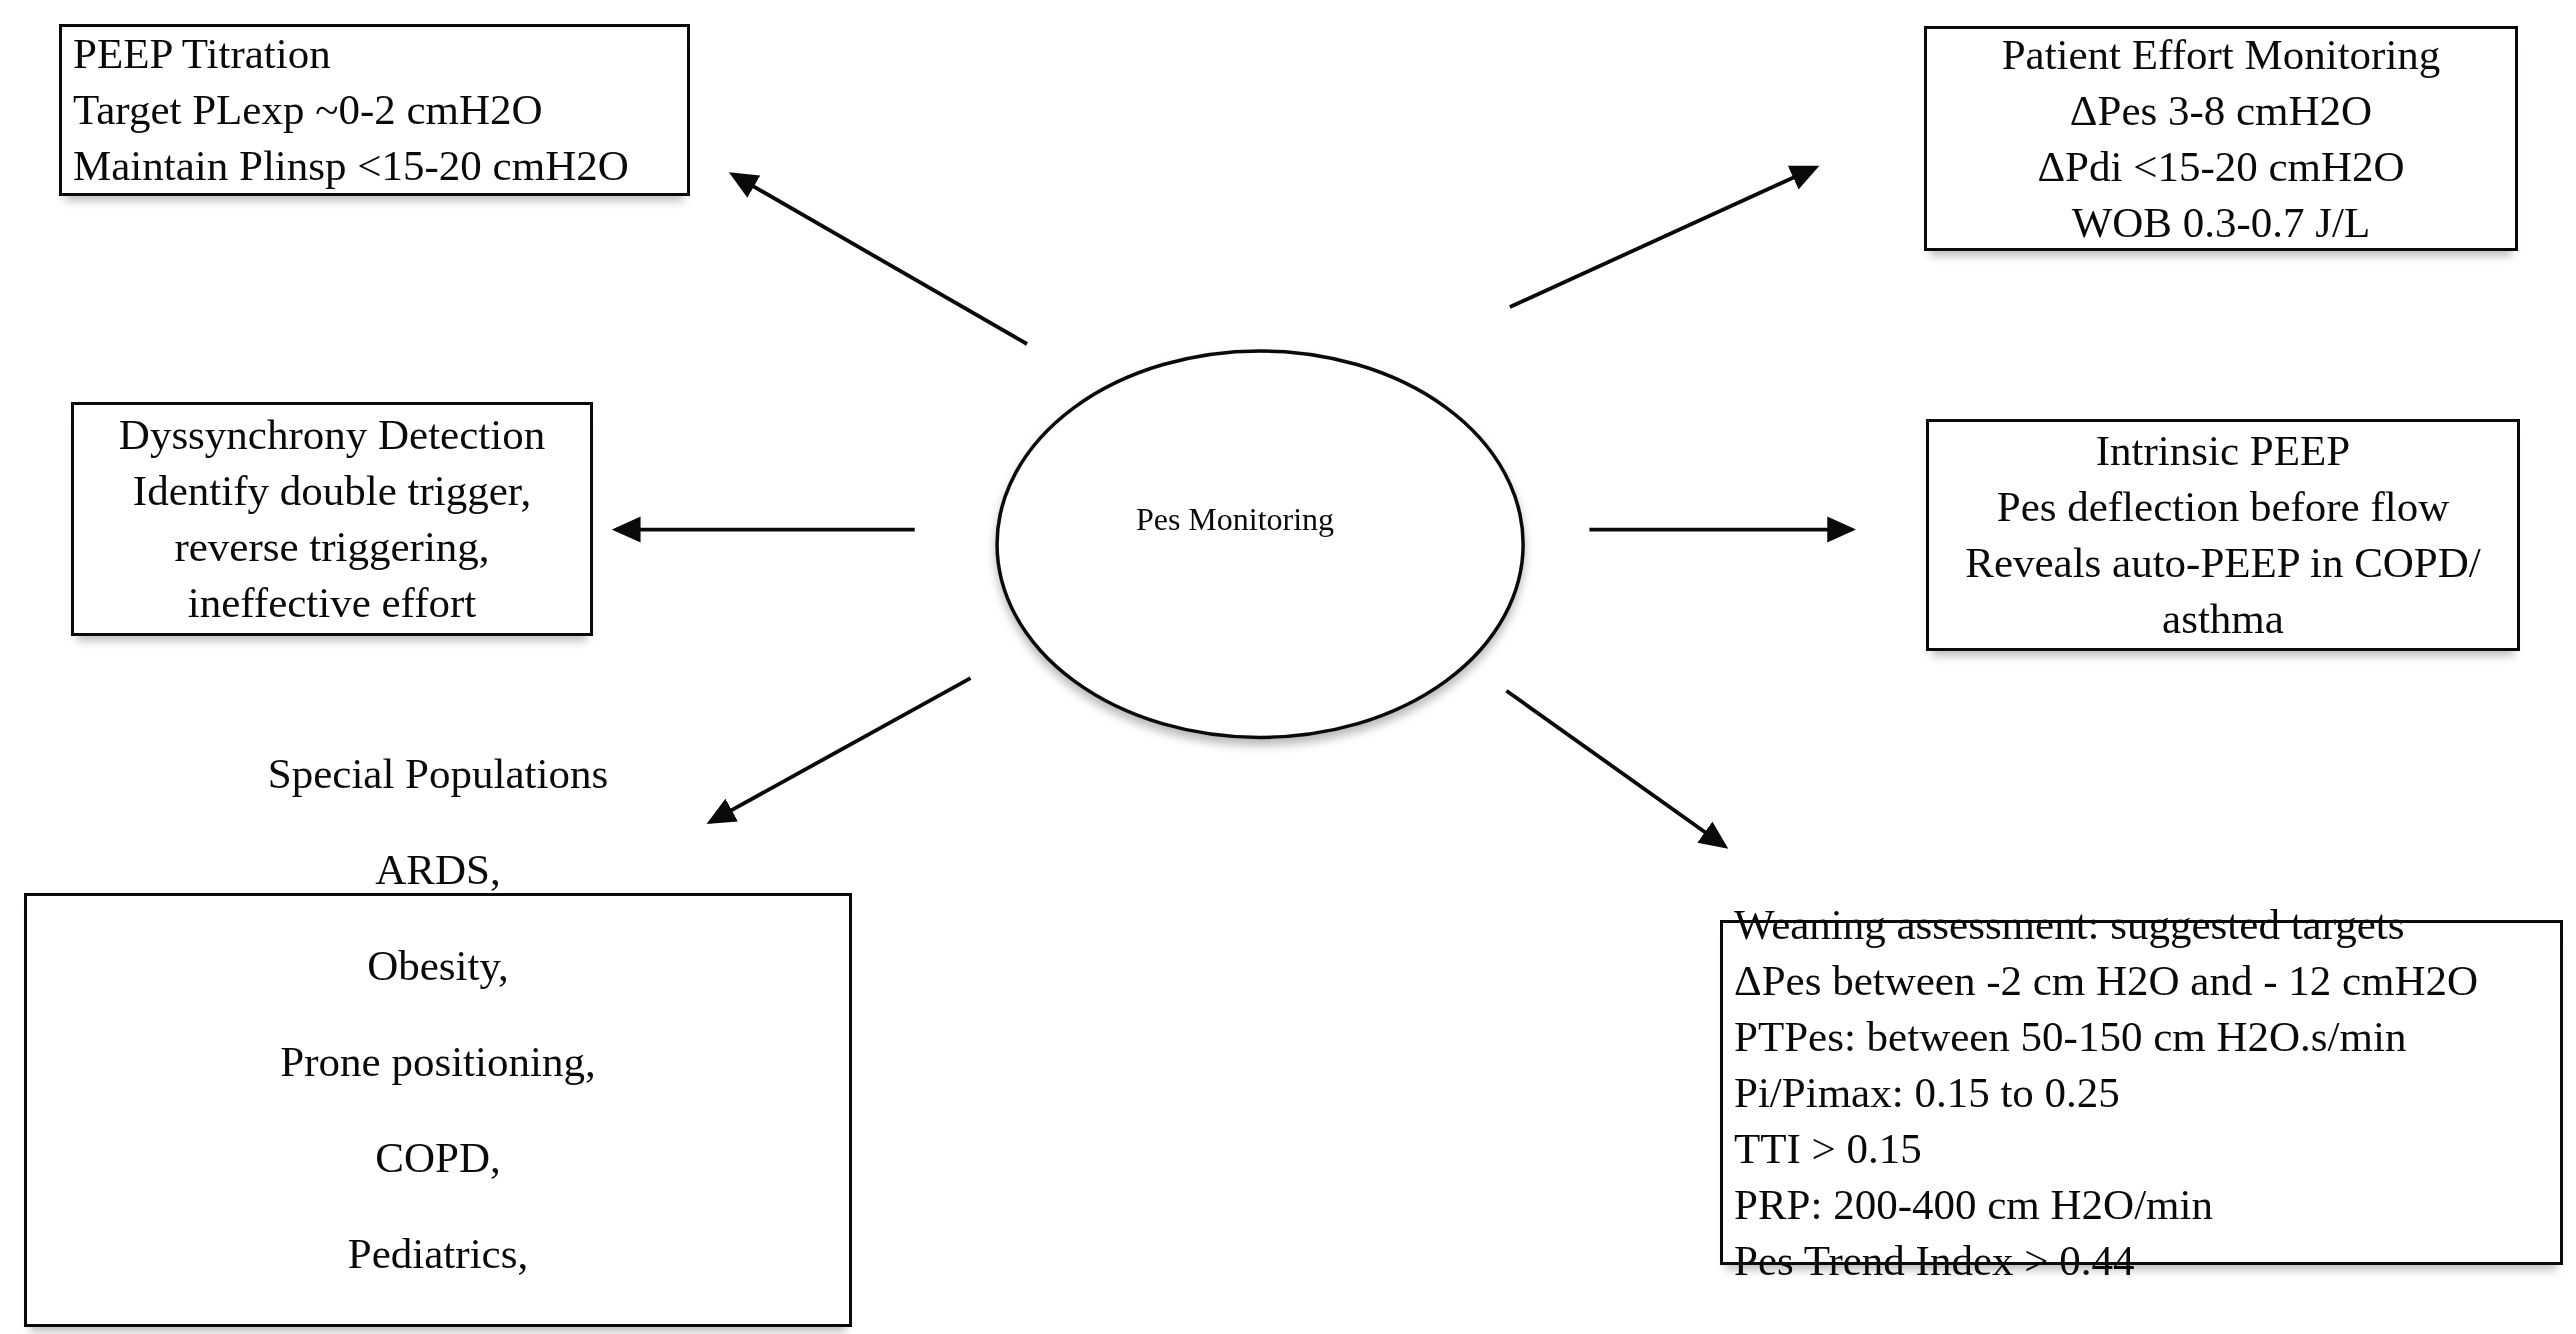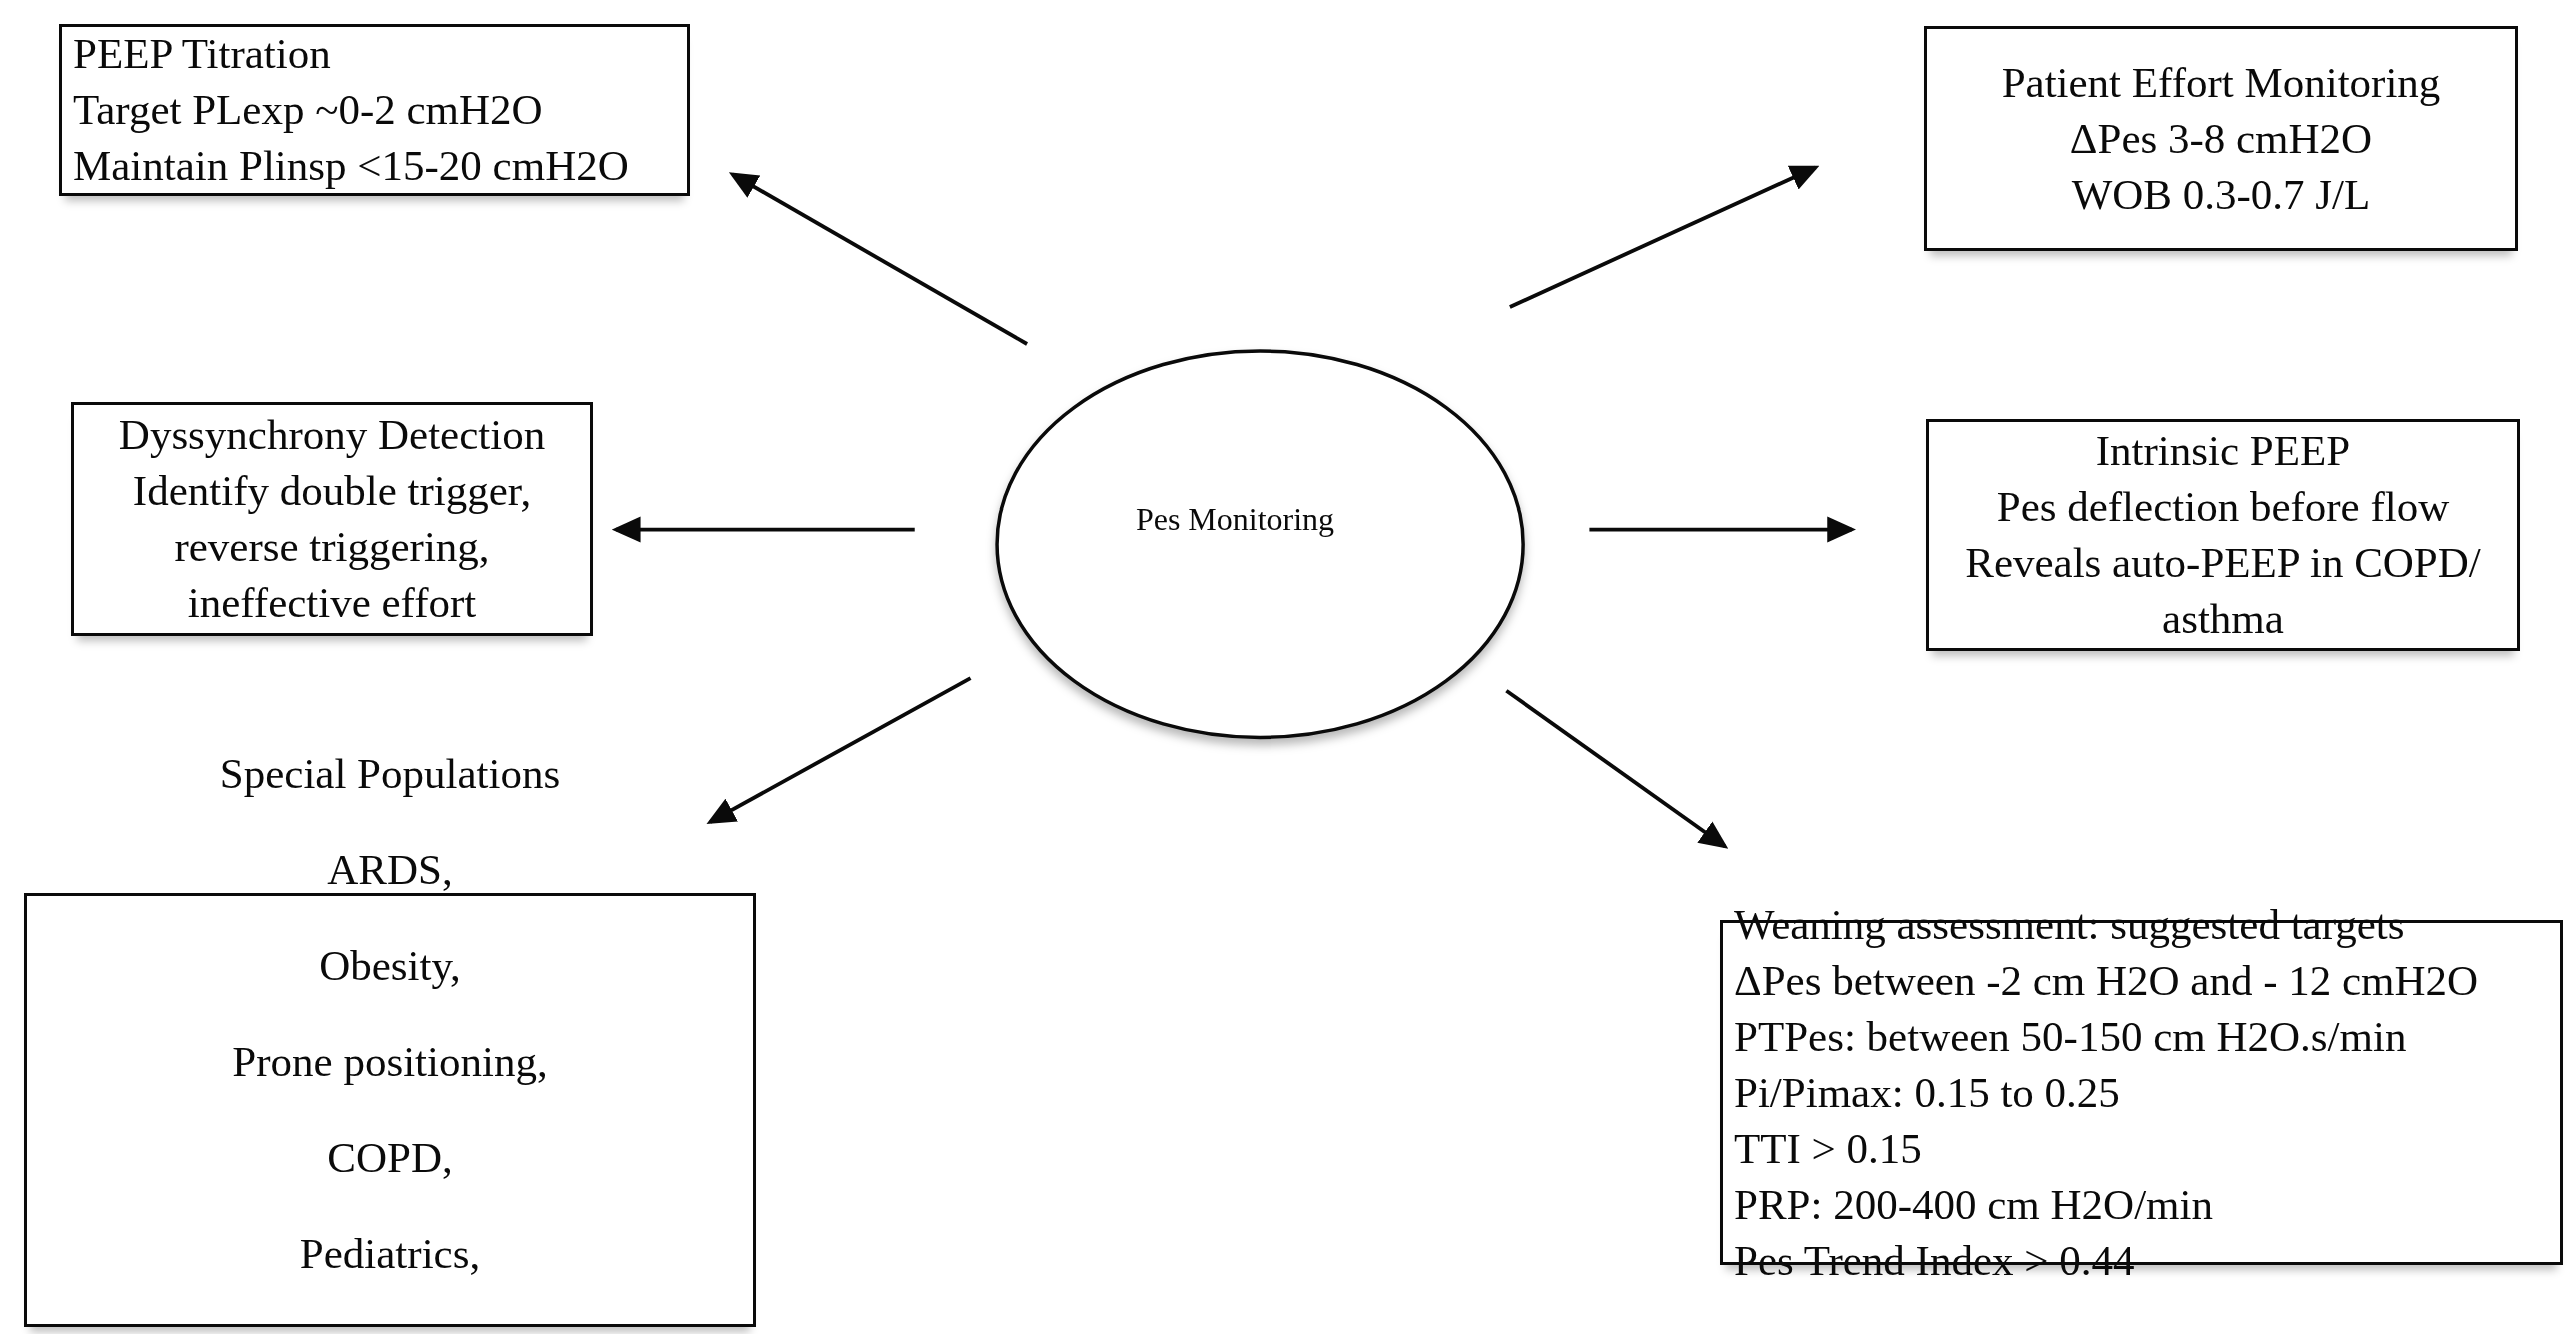--- a/index.html
+++ b/index.html
@@ -91,6 +91,7 @@
   <div class="box center-text" style="left:1924px; top:26px; width:594px; height:225px;">
       <div class="line">Patient Effort Monitoring</div>
       <div class="line">ΔPes 3-8 cmH2O</div>
+      <div class="line">ΔPdi &lt;15-20 cmH2O</div>
       <div class="line">WOB 0.3-0.7 J/L</div>
     </div>
 

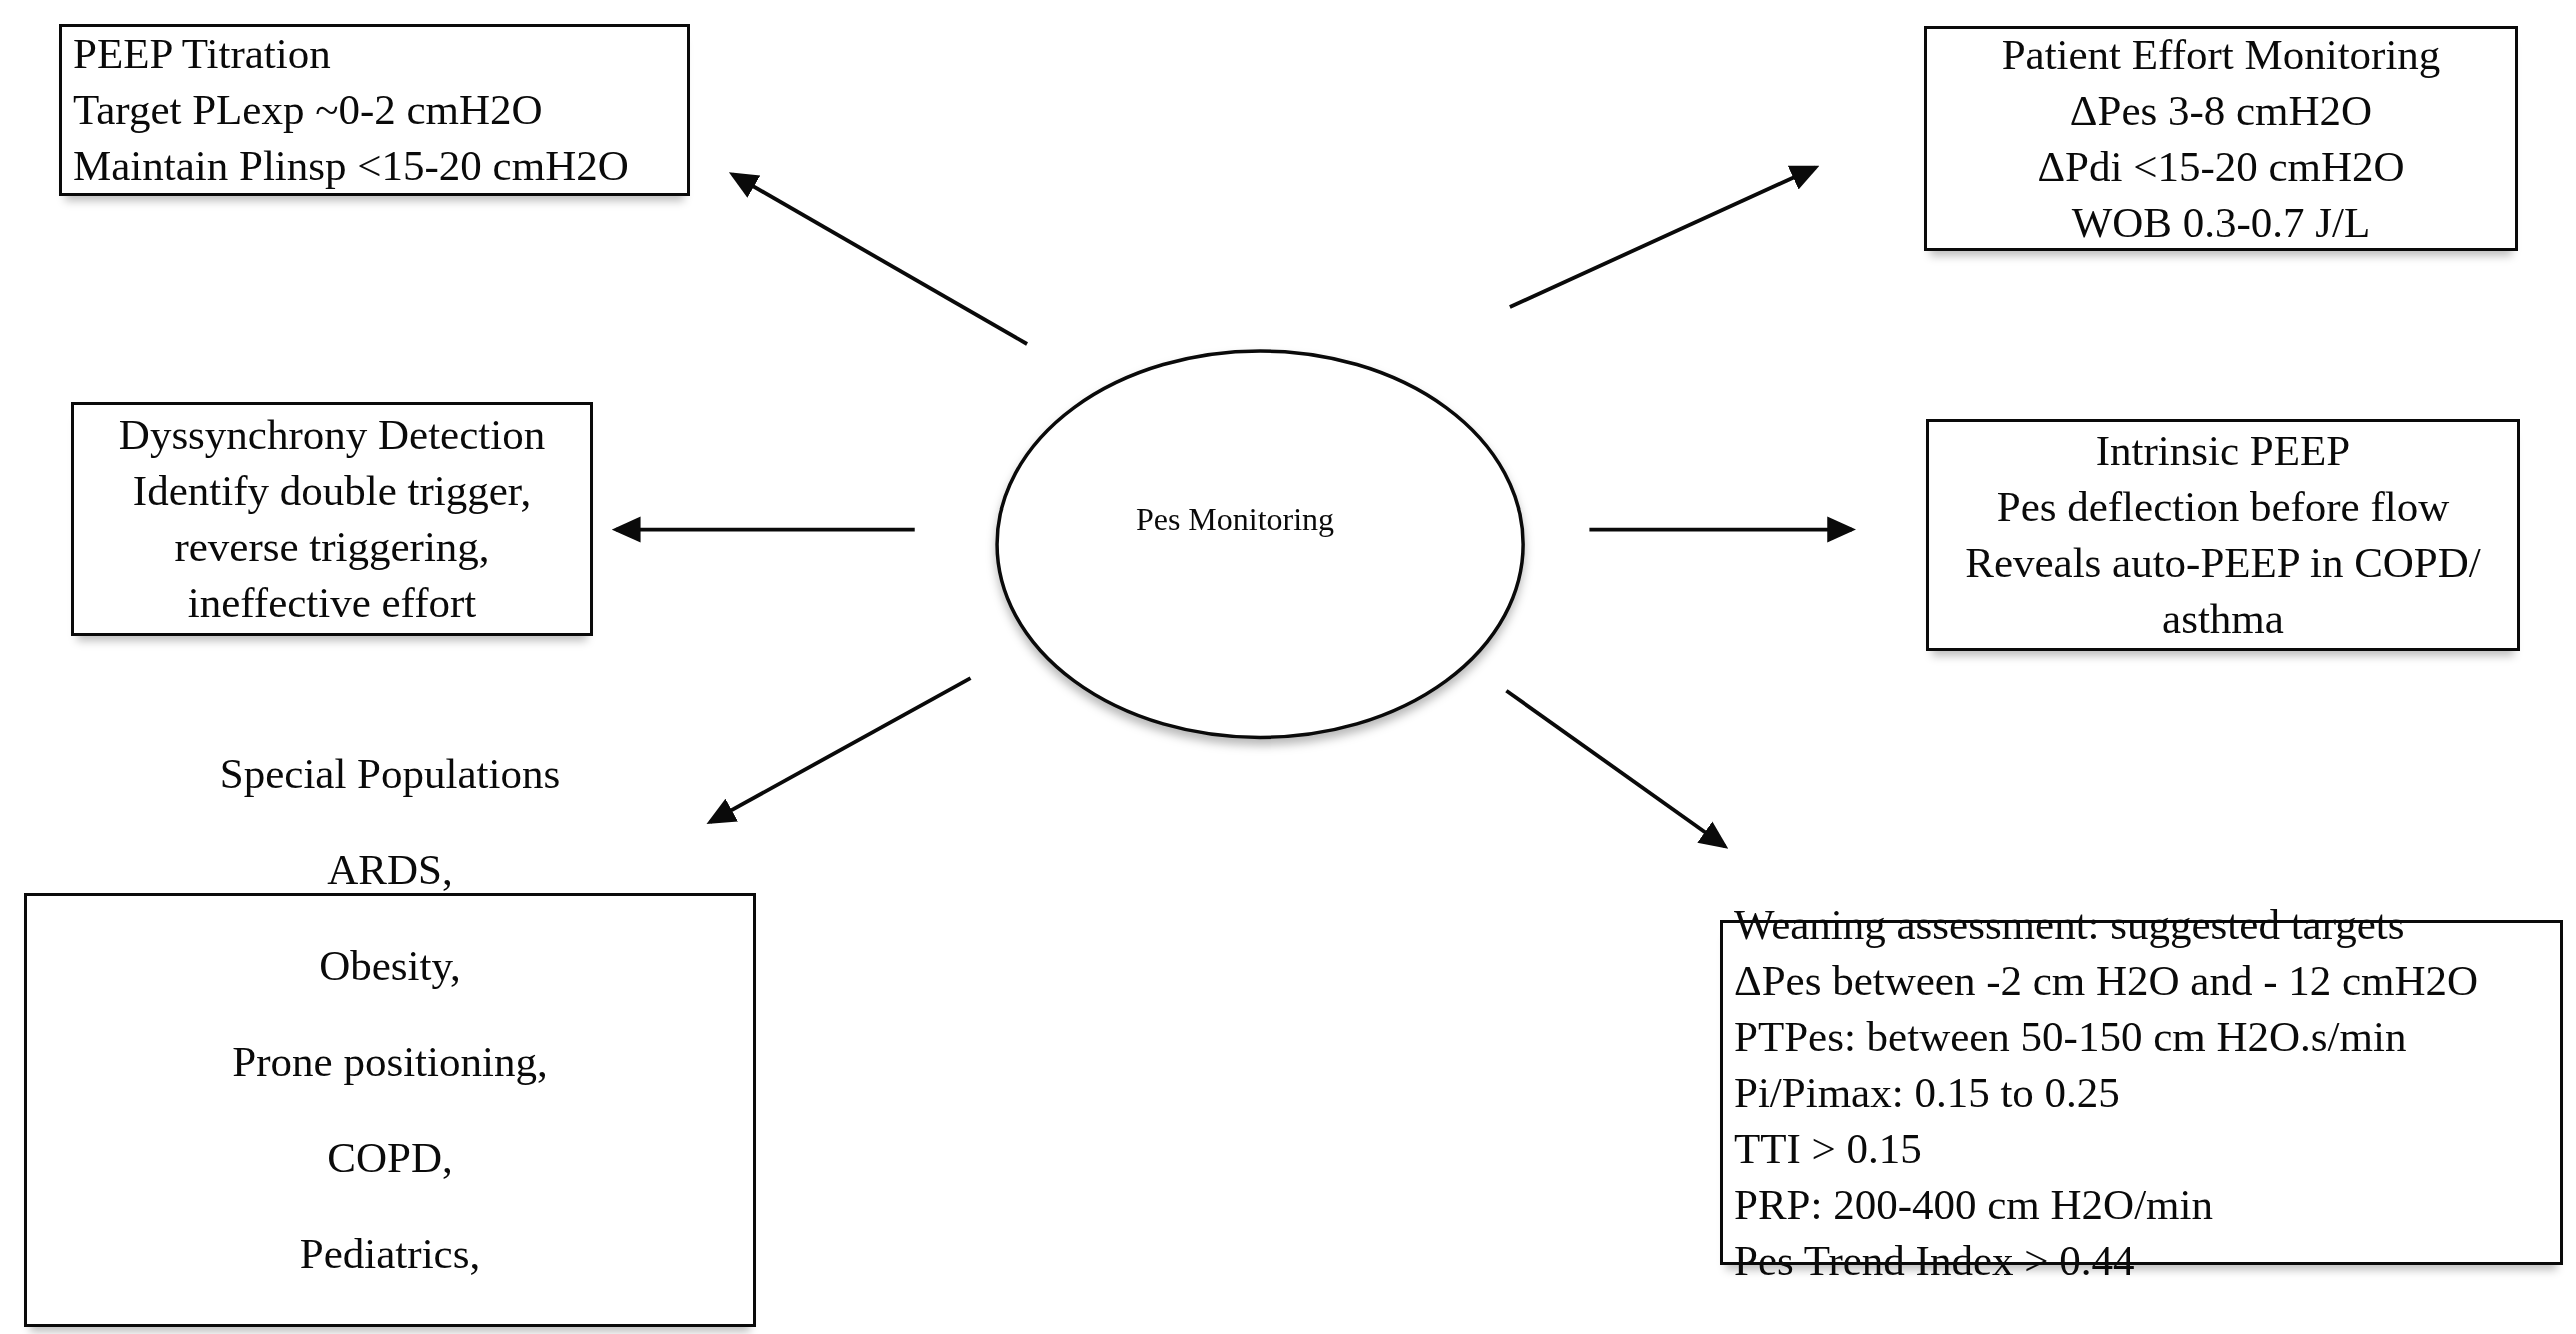--- a/index.html
+++ b/index.html
@@ -109,7 +109,7 @@
       <div class="line">asthma</div>
     </div>
 
-  <div class="box center-text" style="left:24px; top:893px; width:732px; height:434px;gap:40px;">
+  <div class="box center-text" style="left:24px; top:893px; width:828px; height:434px;gap:40px;">
       <div class="line">Special Populations</div>
       <div class="line">ARDS,</div>
       <div class="line">Obesity,</div>

